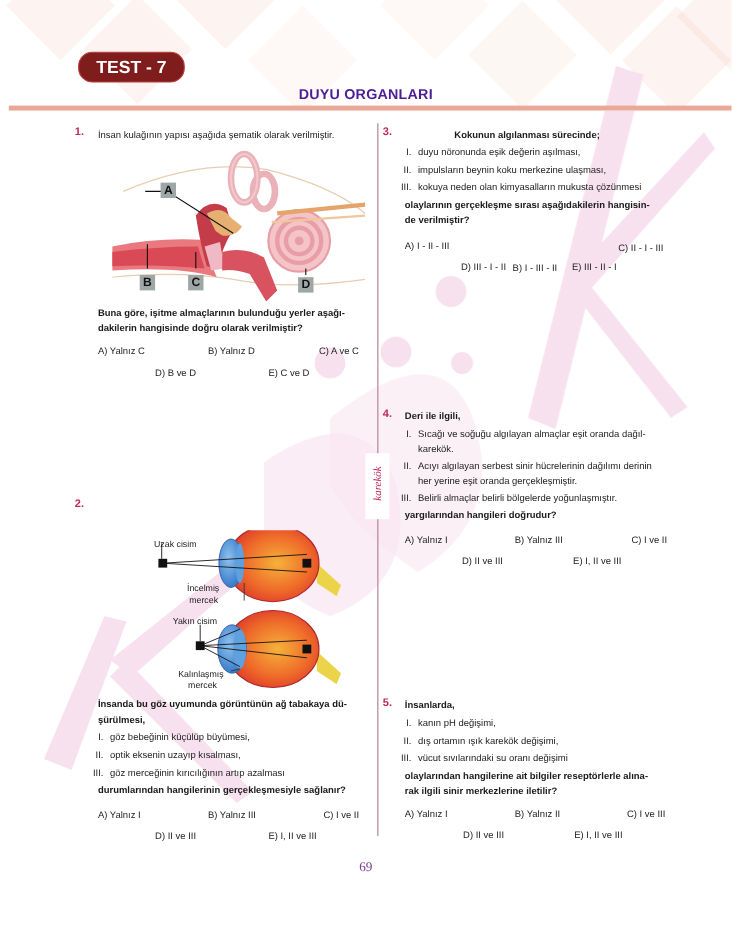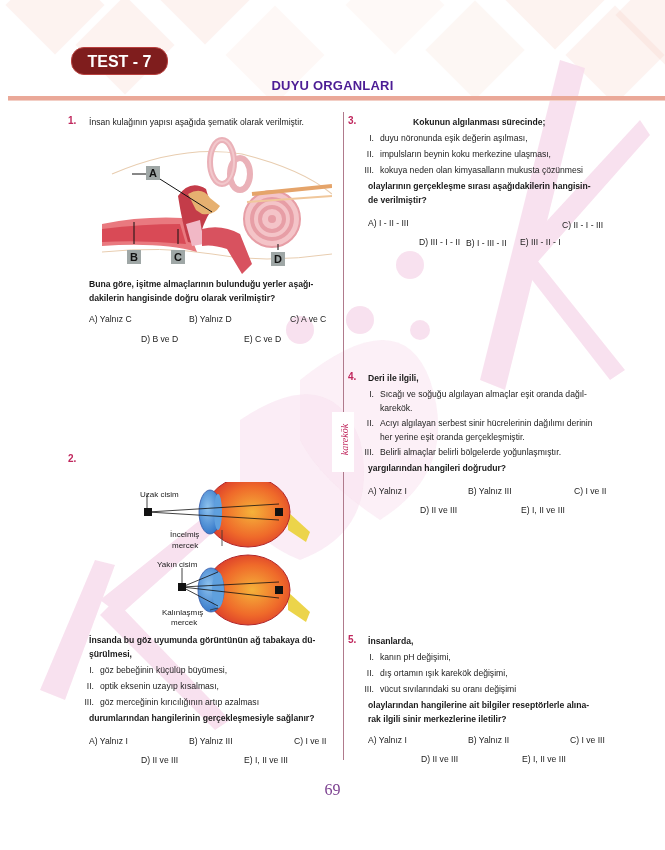--- a/index.html
+++ b/index.html
@@ -57,7 +57,7 @@
   .lbl { position: absolute; font-size: 8px; color: #222; text-align: center; }
   .page-num {
     position: absolute; left: 0; width: 665px; top: 781px; text-align: center;
-    font-family: "Liberation Serif", serif; color: #7b3f8f; font-size: 16px;
+    font-family: "Liberation Serif", serif; color: #7b3f8f; font-size: 12px;
   }
   .letter-box {
     position: absolute; background: #9fa7a6; color: #111; font-weight: bold; font-size: 11px;

